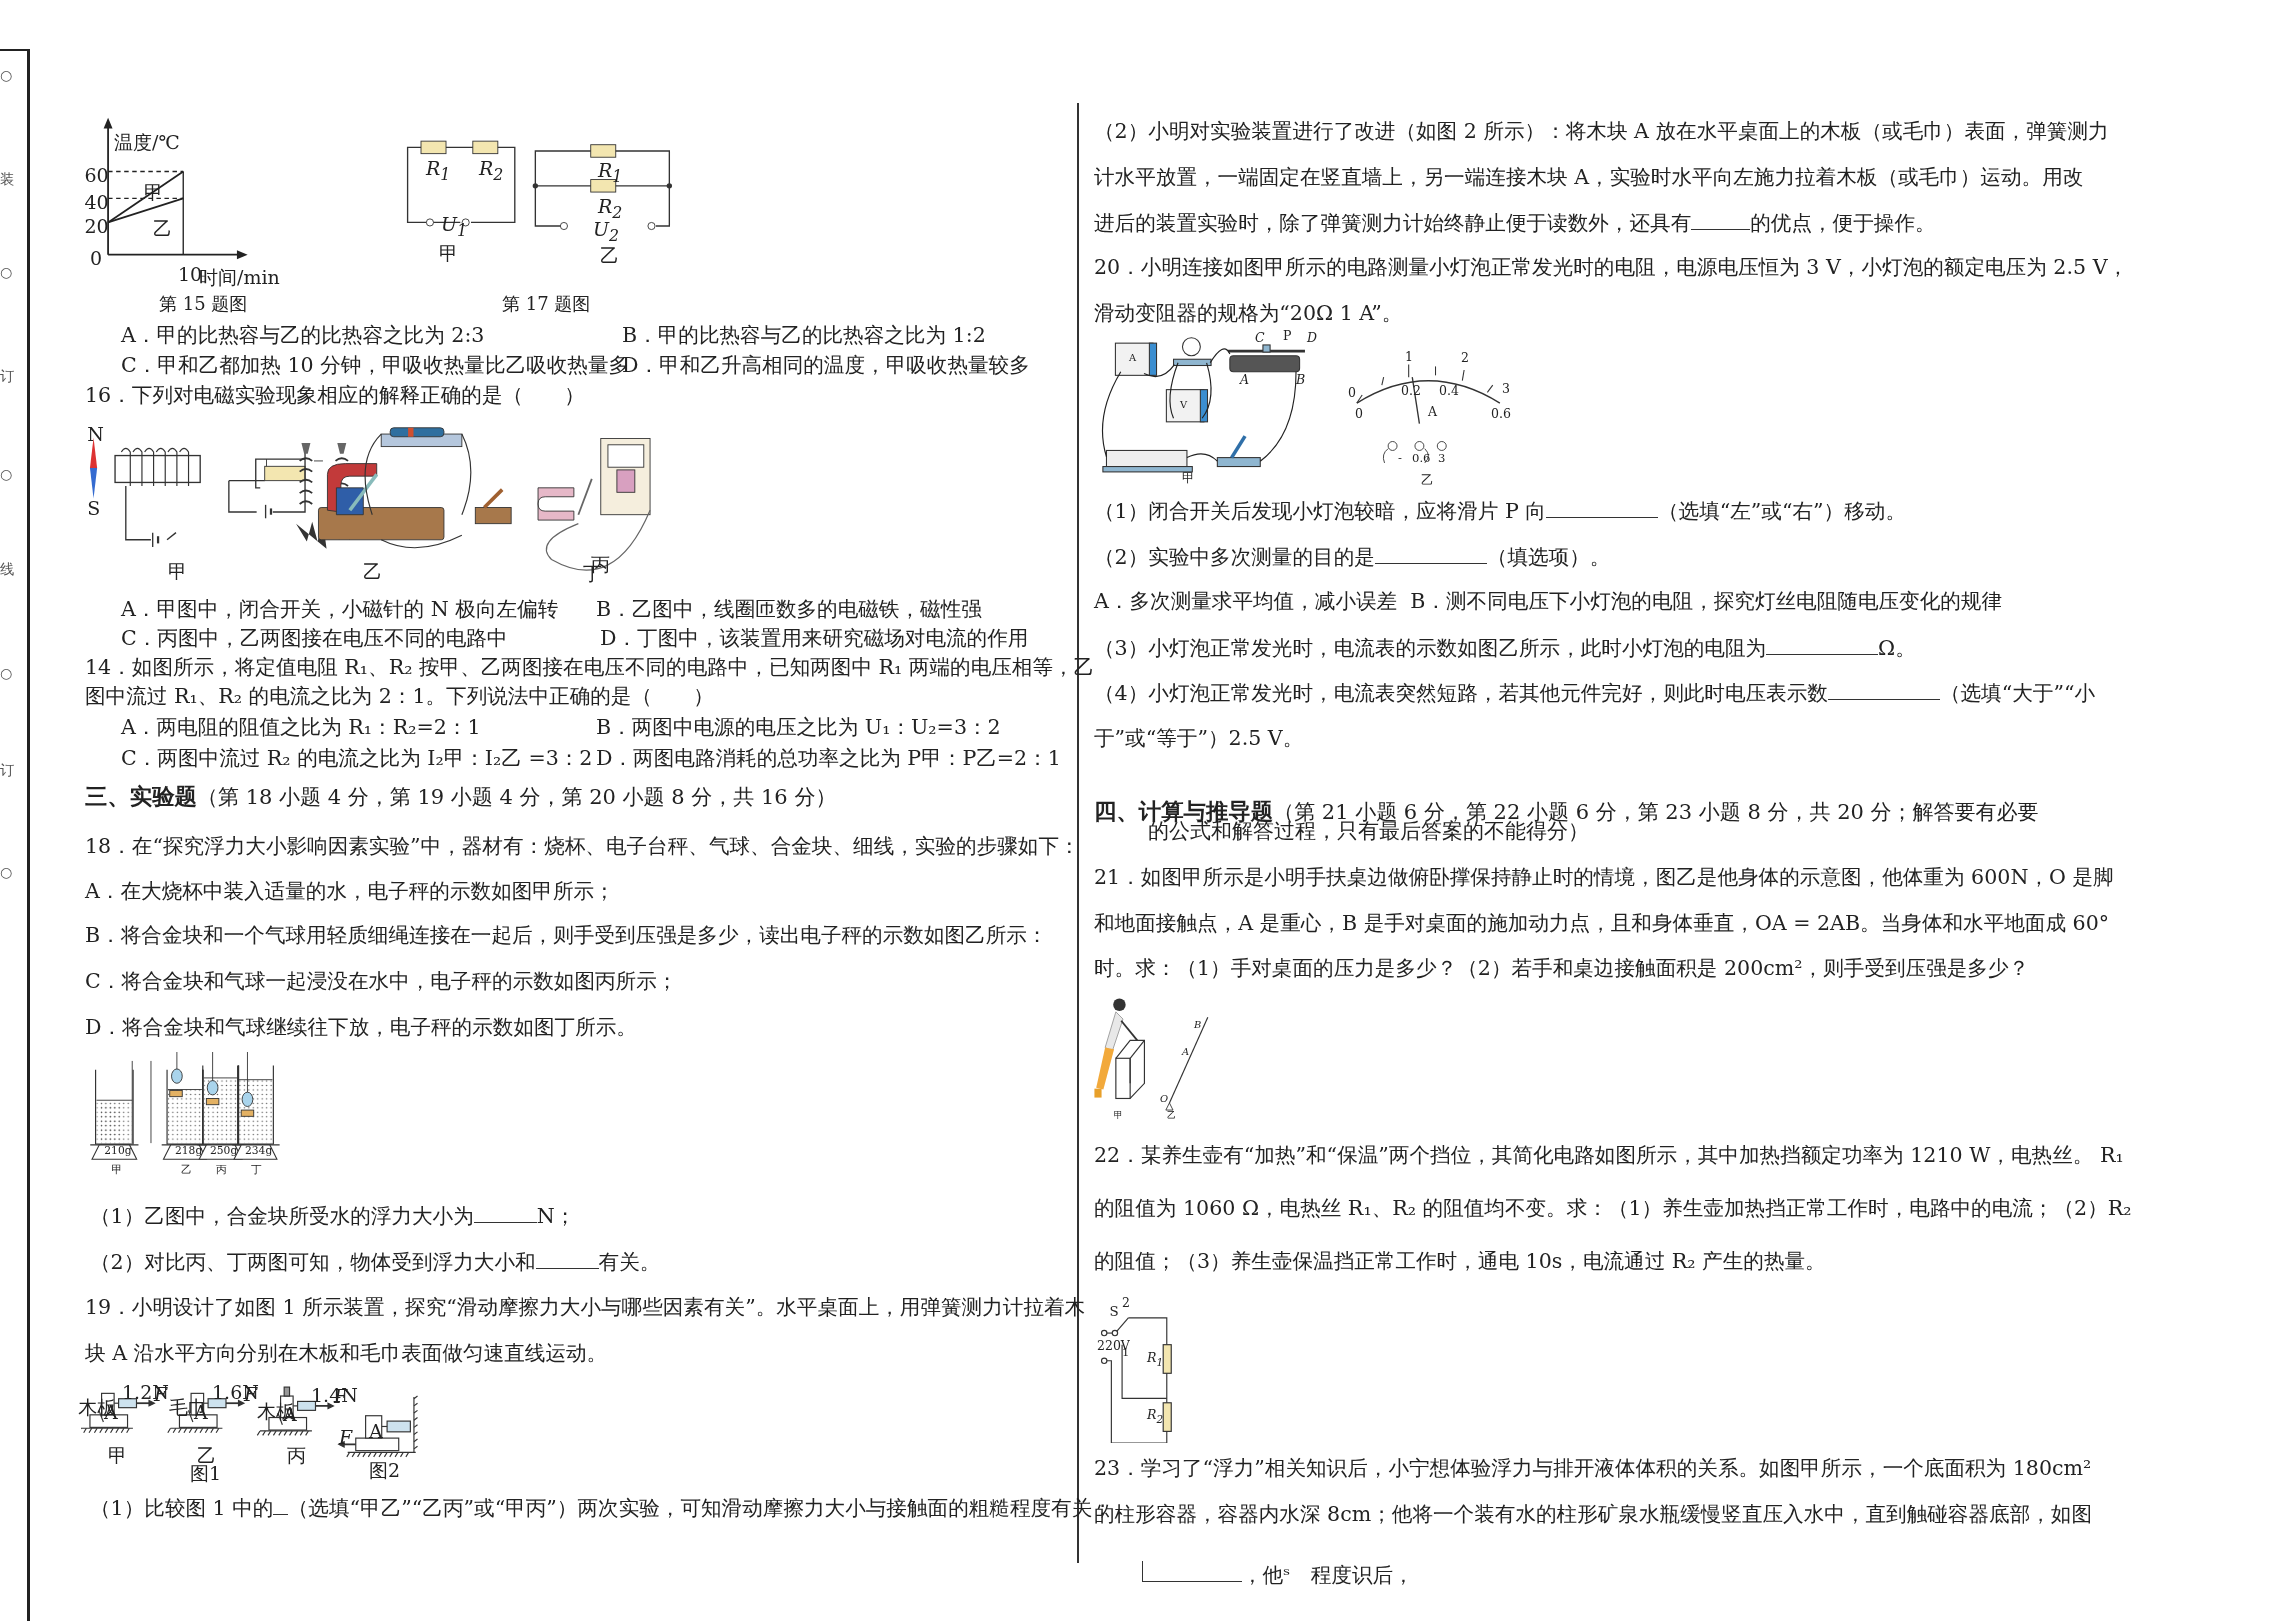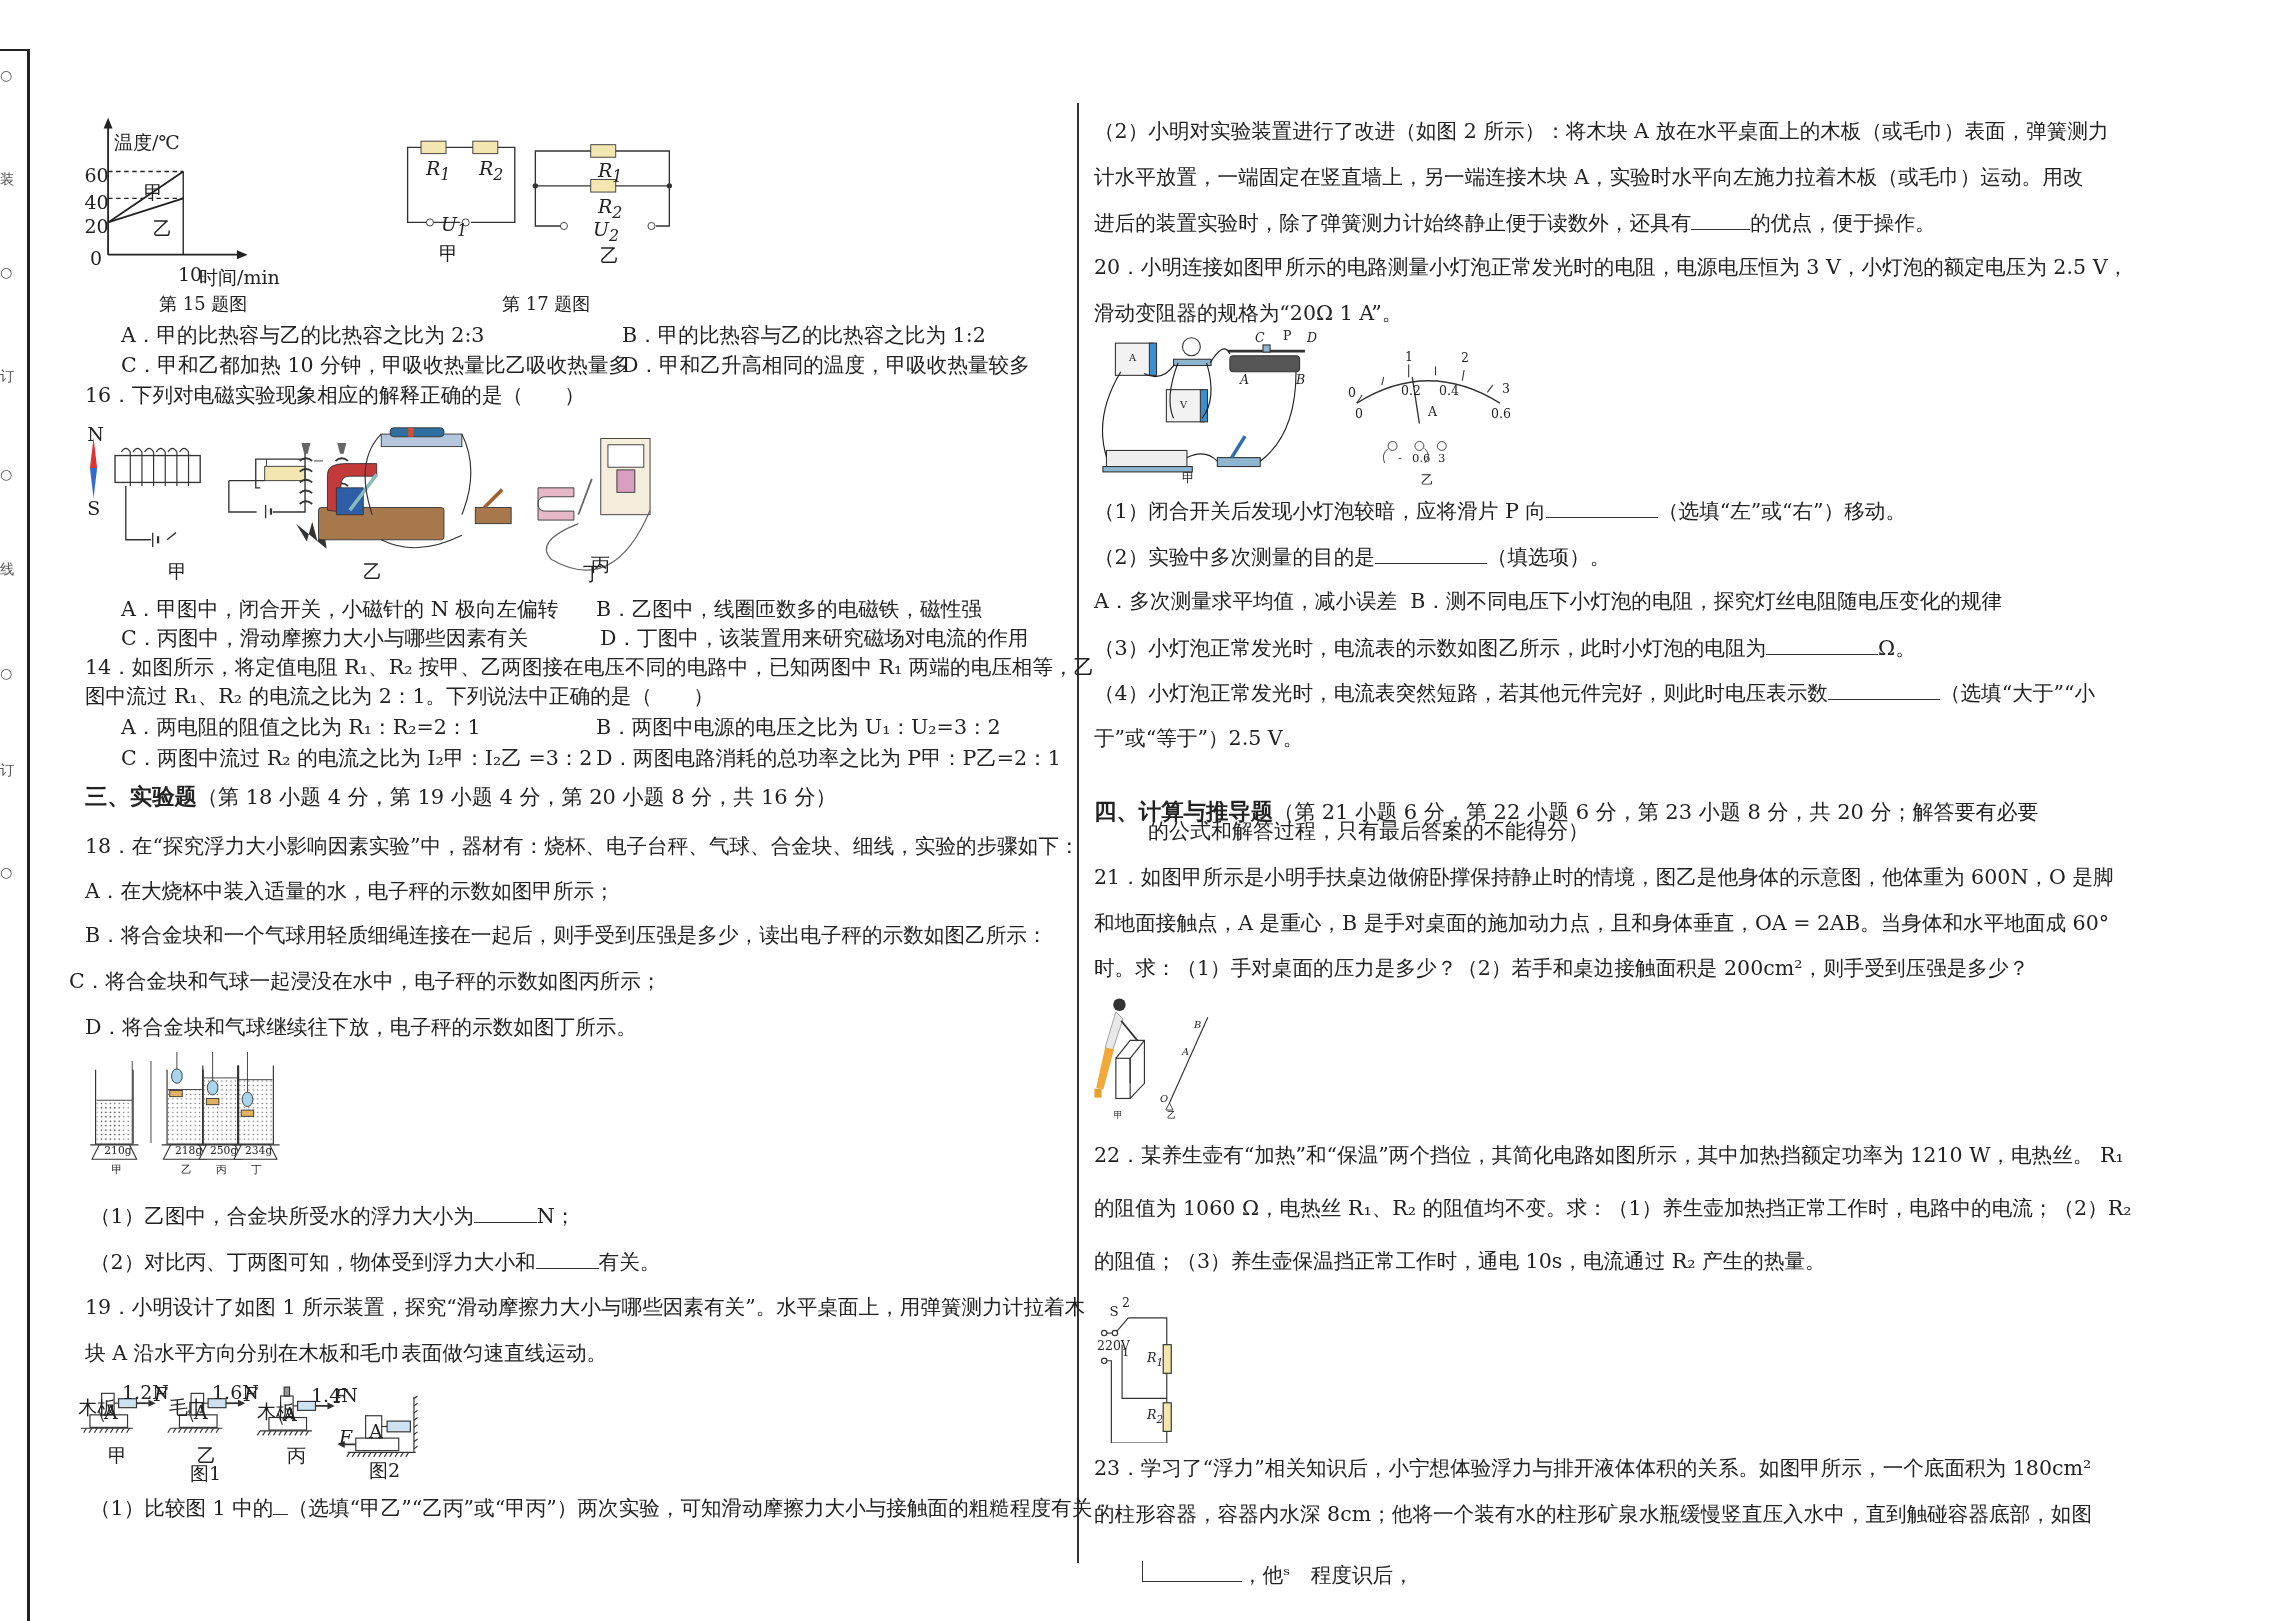--- a/index.html
+++ b/index.html
@@ -152,7 +152,7 @@
 
 <div class="abs line" style="left:121px;top:596px">A．甲图中，闭合开关，小磁针的 N 极向左偏转</div>
 <div class="abs line" style="left:596px;top:596px">B．乙图中，线圈匝数多的电磁铁，磁性强</div>
-<div class="abs line" style="left:121px;top:625px">C．丙图中，滑动摩擦力大小与哪些因素有关</div>
+<div class="abs line" style="left:121px;top:625px">C．丙图中，乙两图接在电压不同的电路中</div>
 <div class="abs line" style="left:600px;top:625px">D．丁图中，该装置用来研究磁场对电流的作用</div>
 
 <div class="abs line" style="left:85px;top:654px">14．如图所示，将定值电阻 R₁、R₂ 按甲、乙两图接在电压不同的电路中，已知两图中 R₁ 两端的电压相等，乙</div>

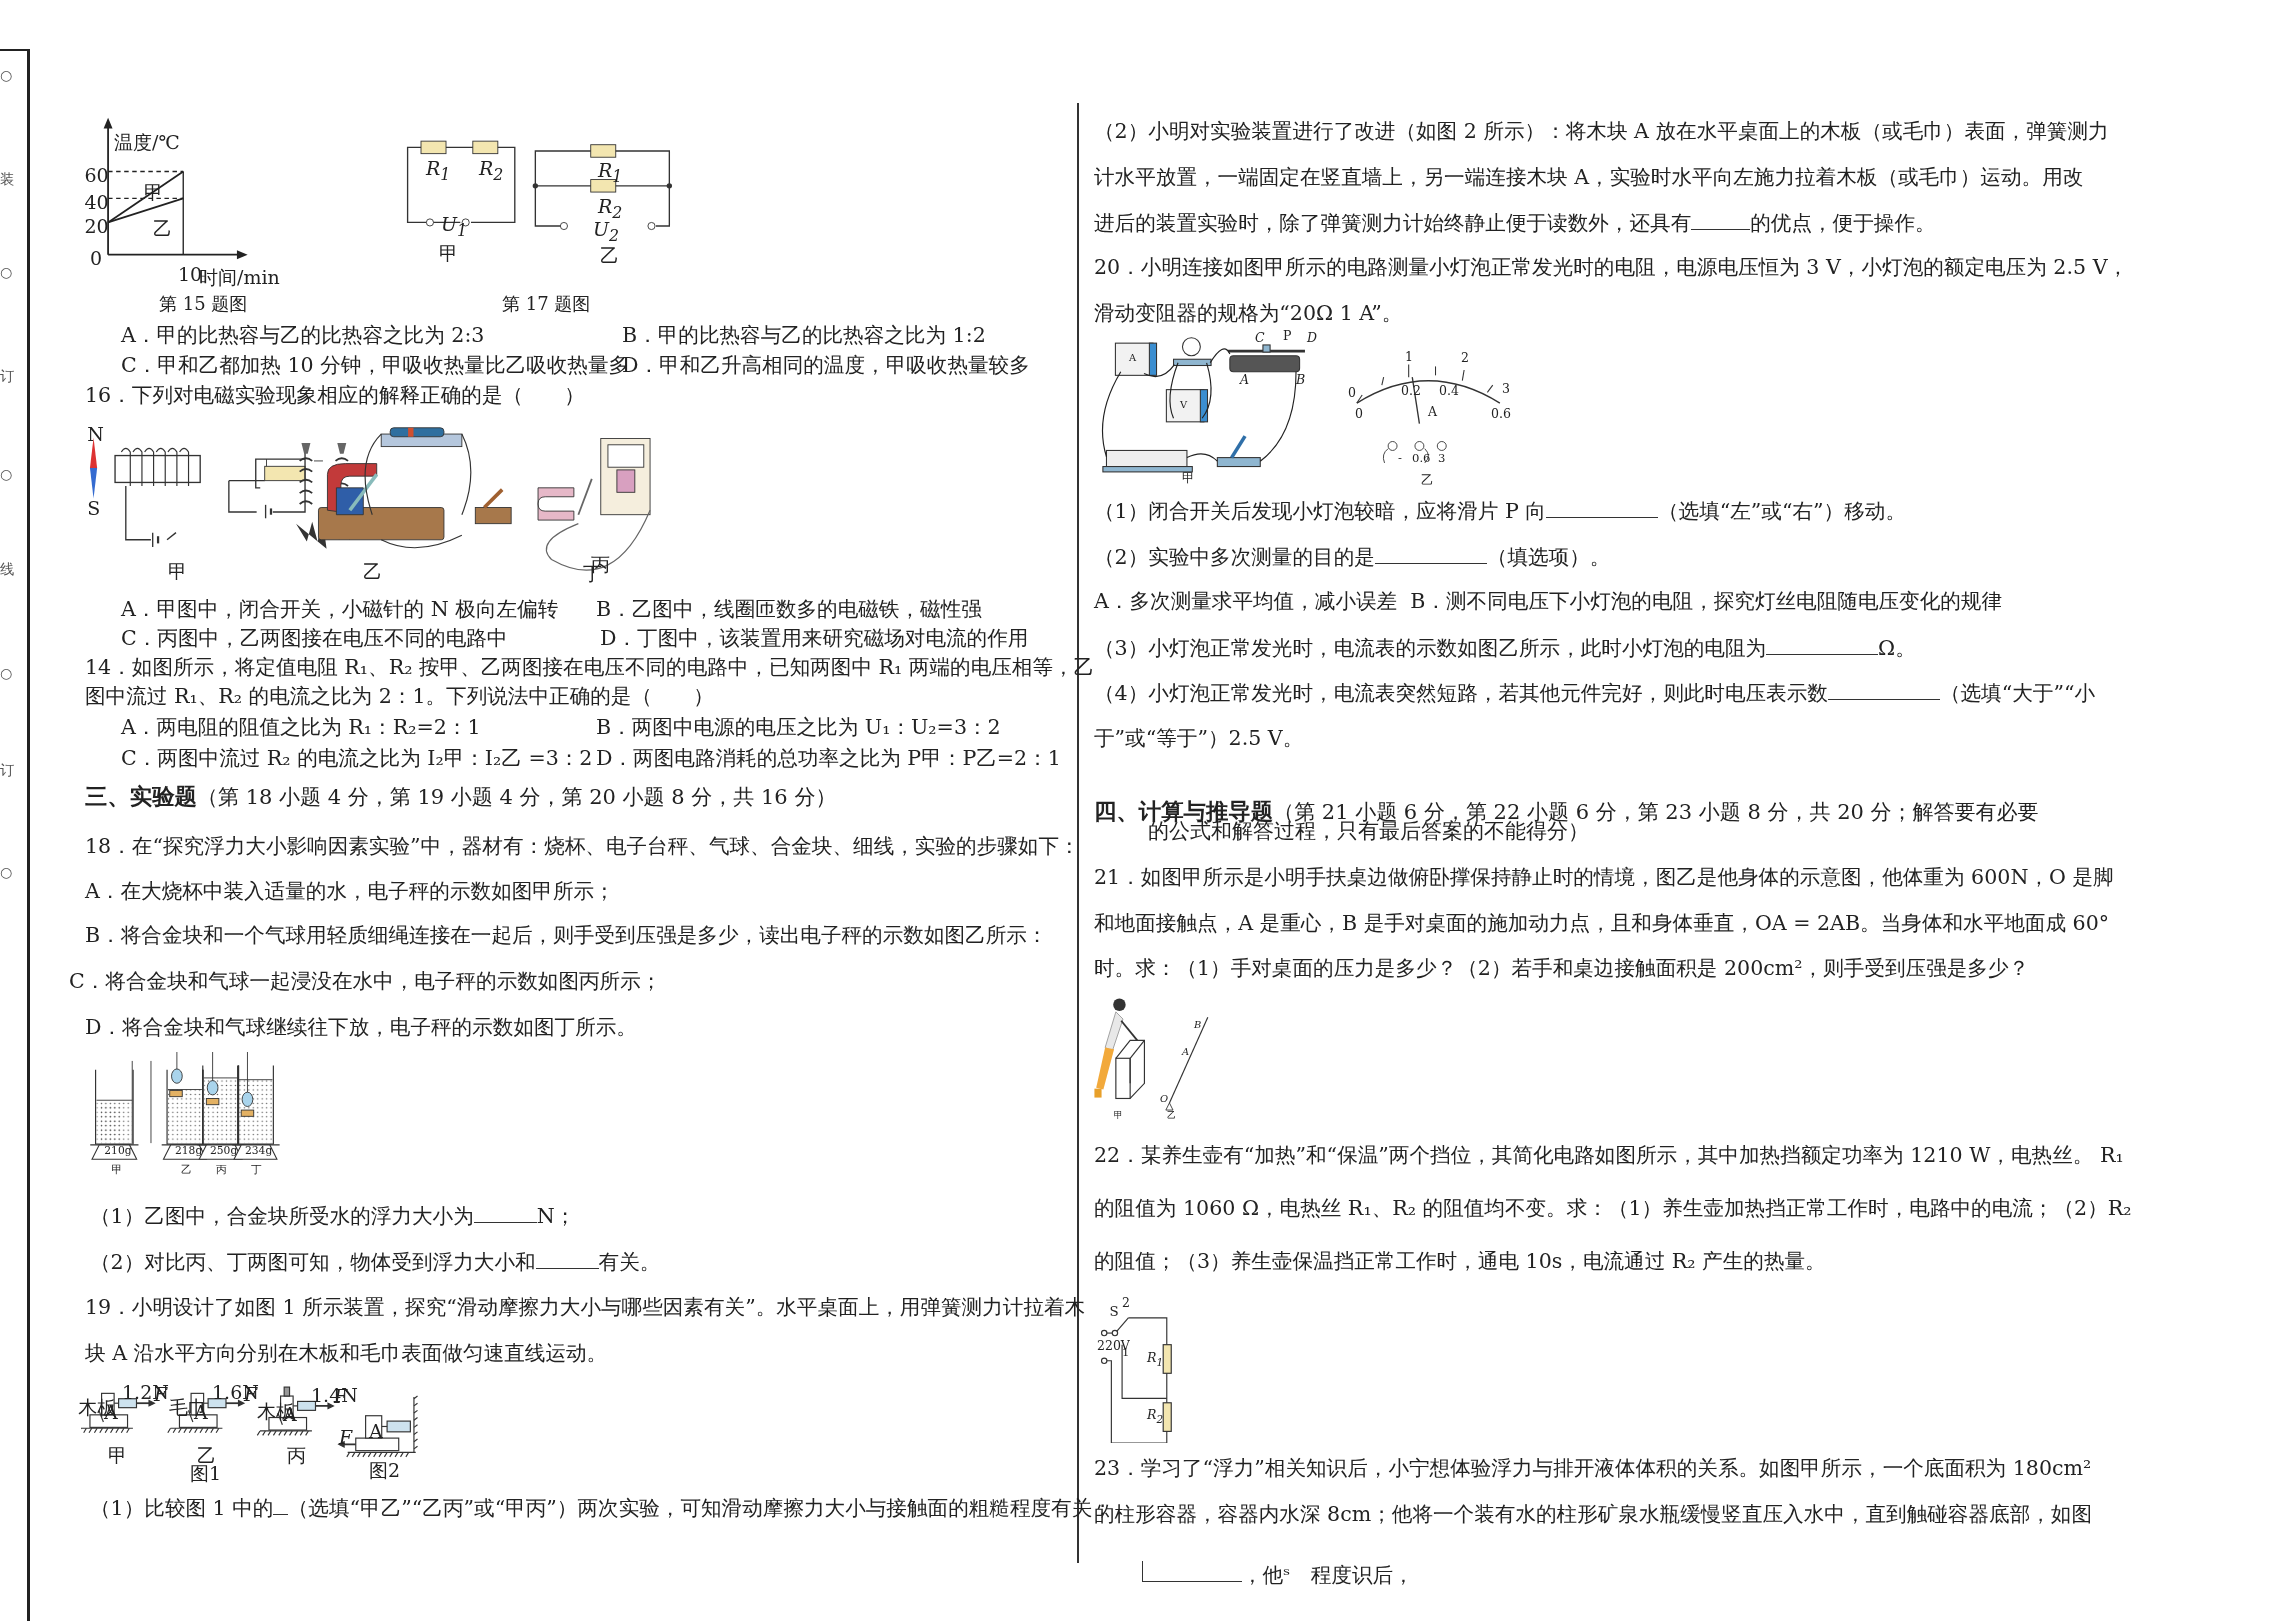--- a/index.html
+++ b/index.html
@@ -169,7 +169,7 @@
 <div class="abs line" style="left:85px;top:833px">18．在“探究浮力大小影响因素实验”中，器材有：烧杯、电子台秤、气球、合金块、细线，实验的步骤如下：</div>
 <div class="abs line" style="left:85px;top:878px">A．在大烧杯中装入适量的水，电子秤的示数如图甲所示；</div>
 <div class="abs line" style="left:85px;top:922px">B．将合金块和一个气球用轻质细绳连接在一起后，则手受到压强是多少，读出电子秤的示数如图乙所示：</div>
-<div class="abs line" style="left:69px;top:968px">C．将合金块和气球一起浸没在水中，电子秤的示数如图丙所示；</div>
+<div class="abs line" style="left:85px;top:968px">C．将合金块和气球一起浸没在水中，电子秤的示数如图丙所示；</div>
 <div class="abs line" style="left:85px;top:1014px">D．将合金块和气球继续往下放，电子秤的示数如图丁所示。</div>
 
 <div class="abs" style="left:90px;top:1052px;width:331px;height:134px">

